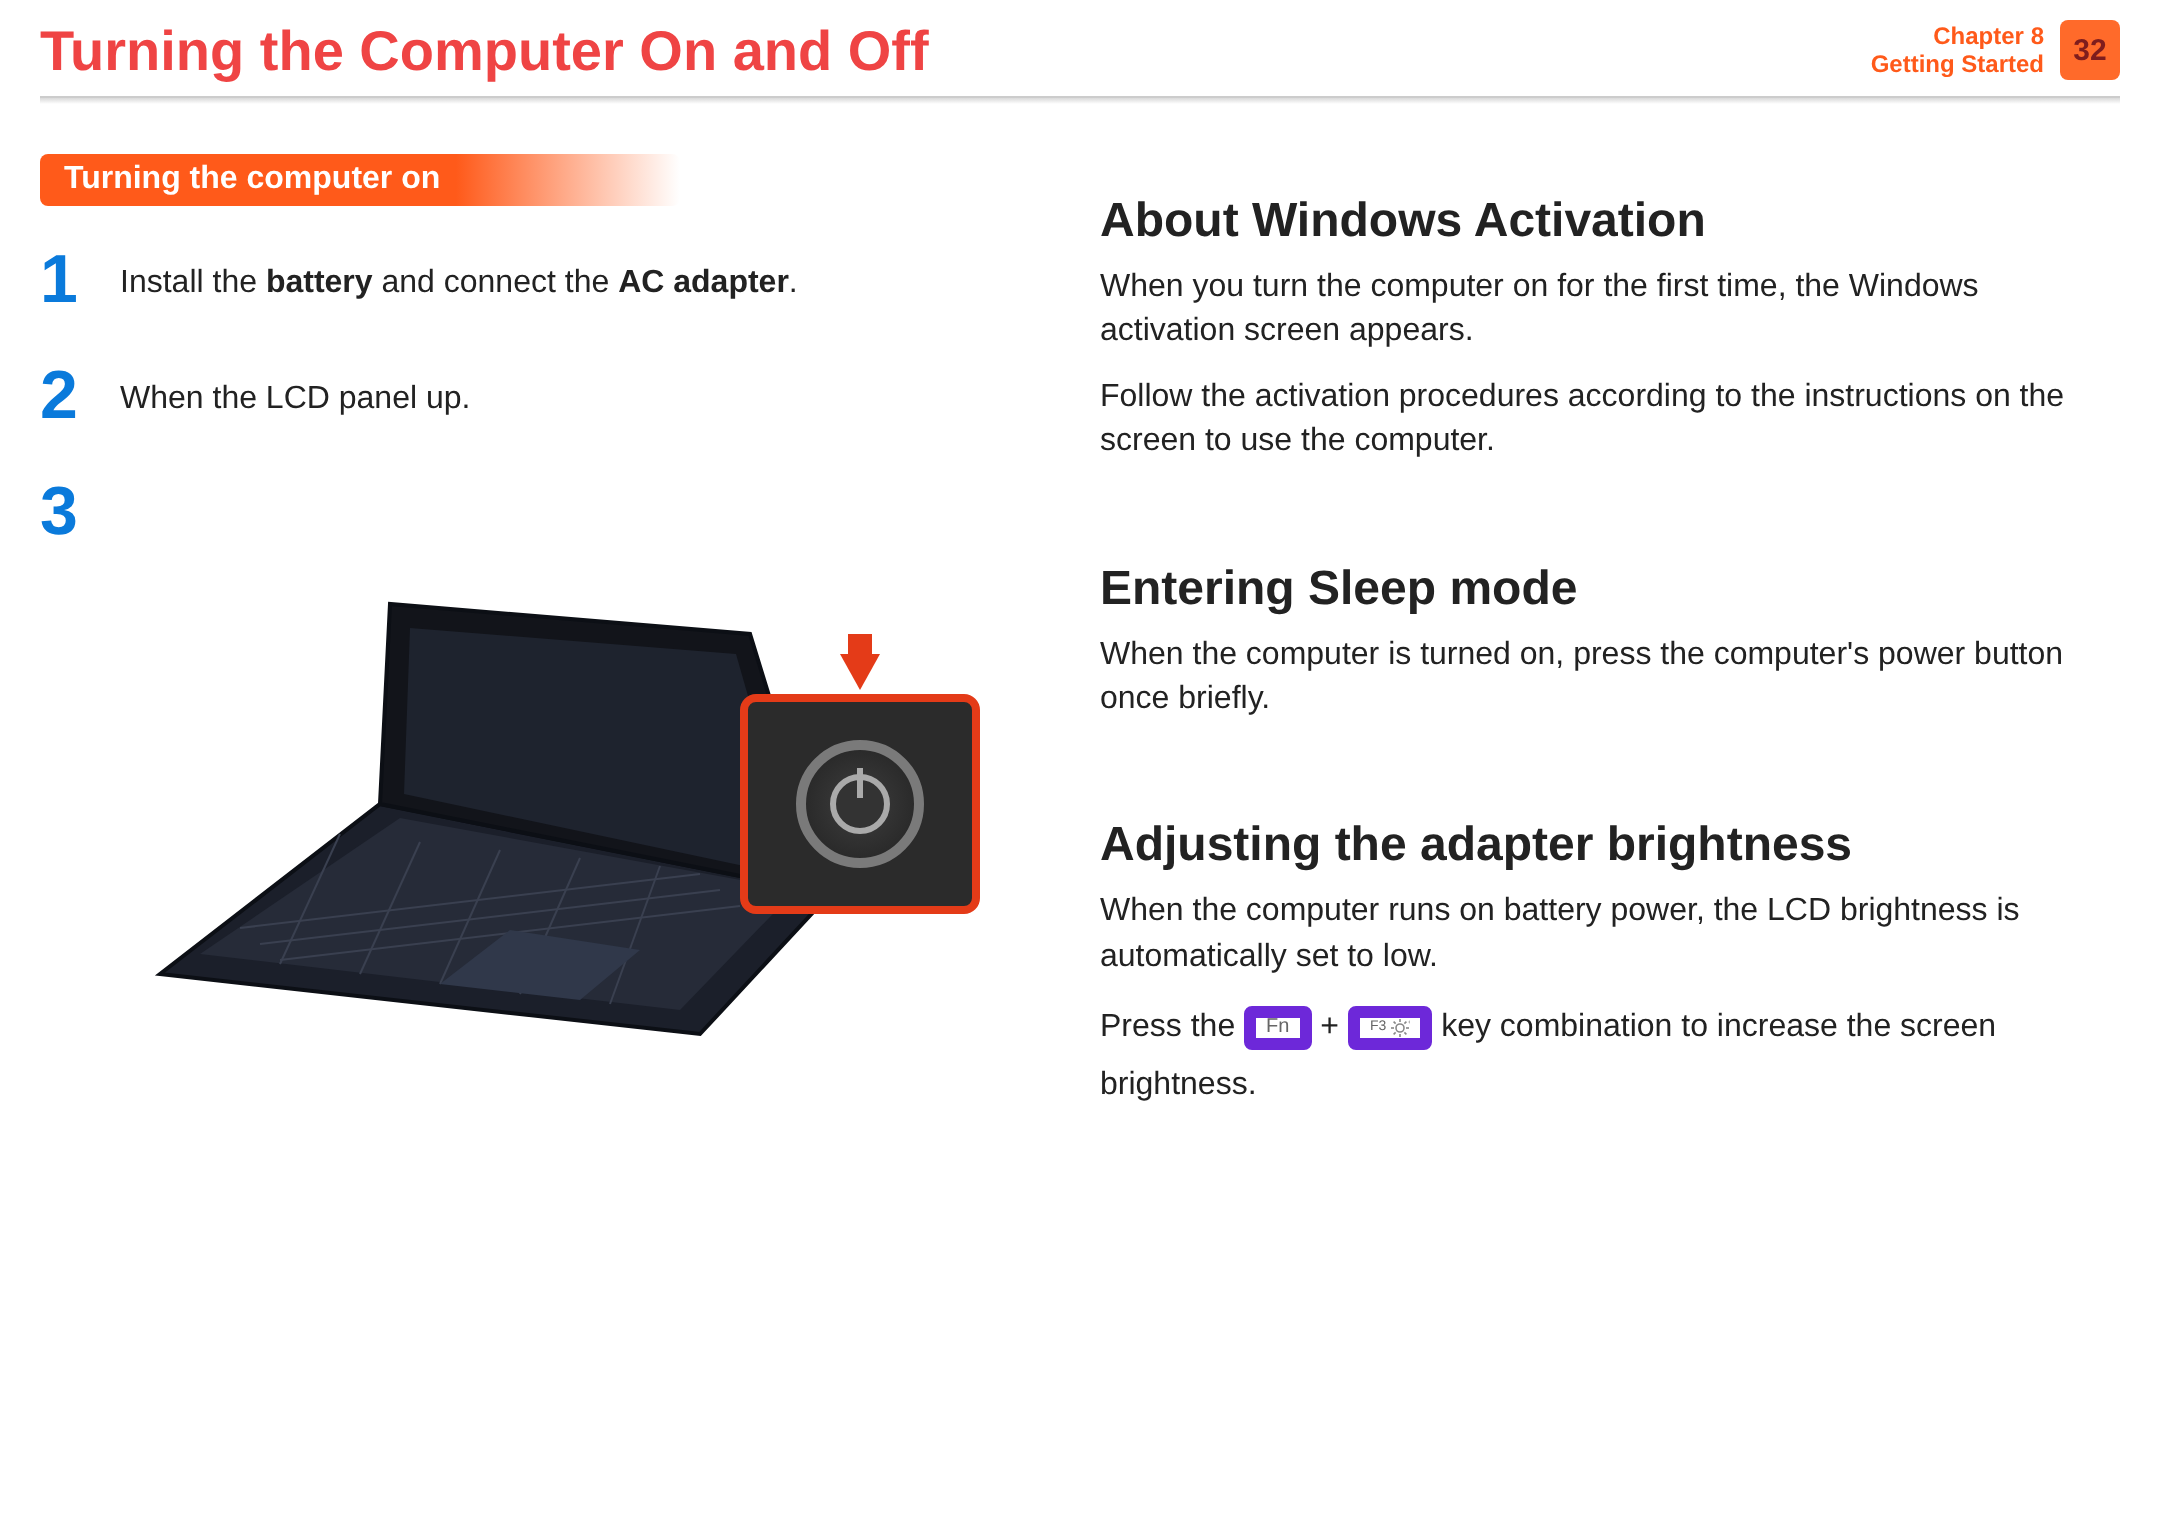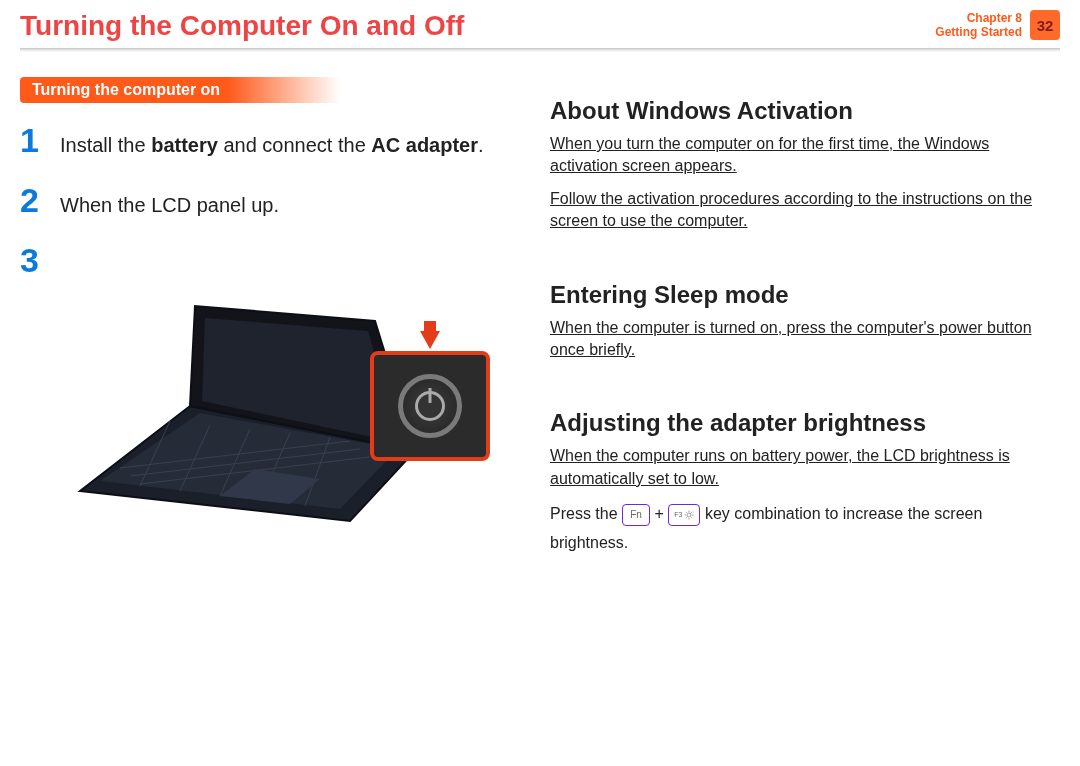--- a/index.html
+++ b/index.html
@@ -84,7 +84,7 @@
       width: 28px;
     }
     .step-text {
-      font-size: 20px;
+      font-size: 16px;
       padding-top: 8px;
       line-height: 1.4;
     }

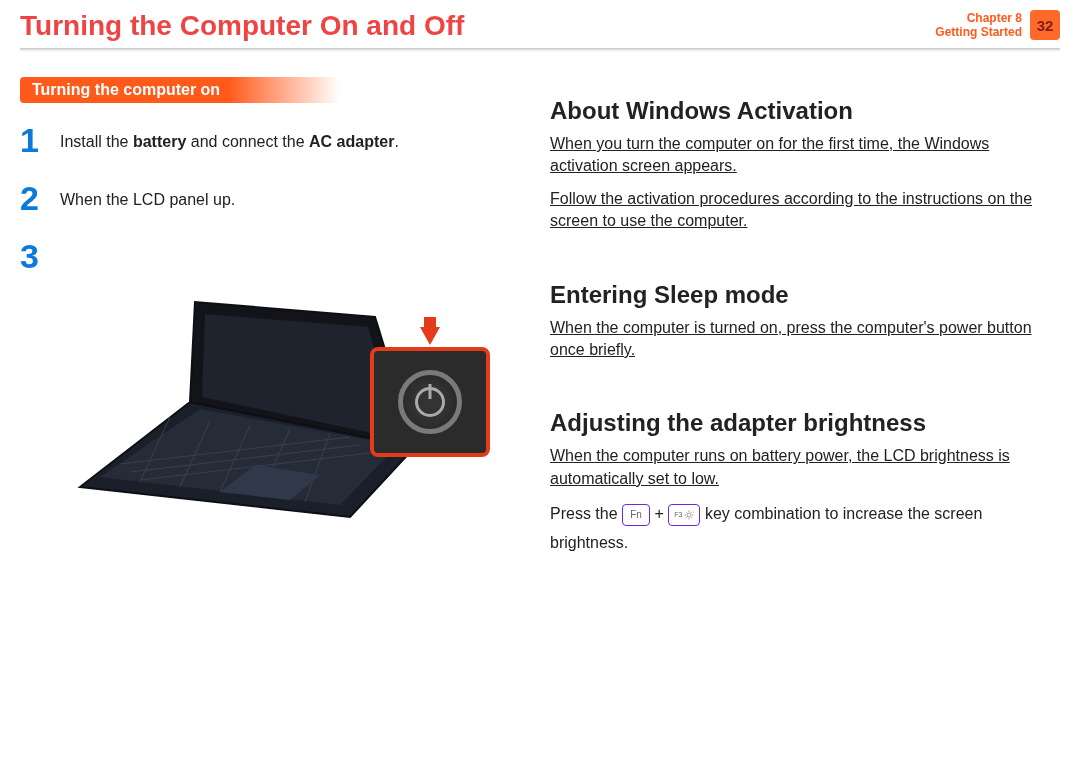--- a/index.html
+++ b/index.html
@@ -176,7 +176,6 @@
       font-size: 16px;
       line-height: 1.4;
       margin-bottom: 10px;
-      text-decoration: underline;
     }
     .section-gap { height: 30px; }
     .keycap {

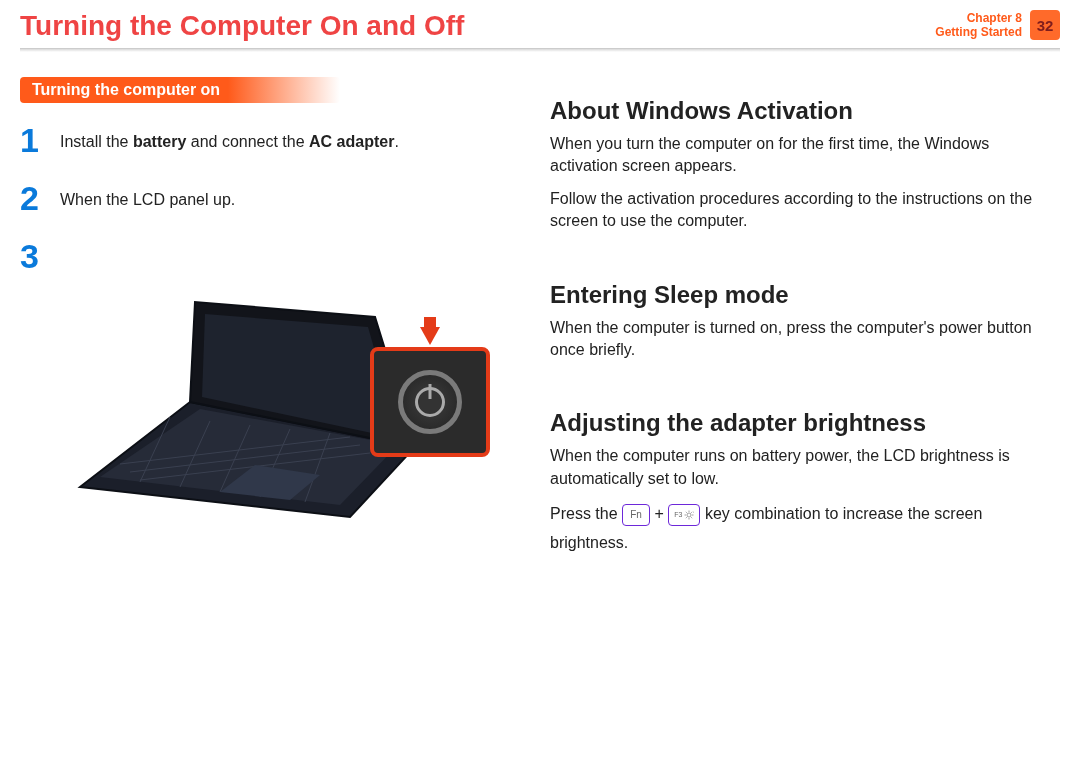--- a/index.html
+++ b/index.html
@@ -185,7 +185,7 @@
       min-width: 28px;
       height: 22px;
       padding: 0 5px;
-      border: 1px solid #6d28d9;
+      border: 6px solid #6d28d9;
       border-radius: 4px;
       font-size: 10px;
       color: #666;

